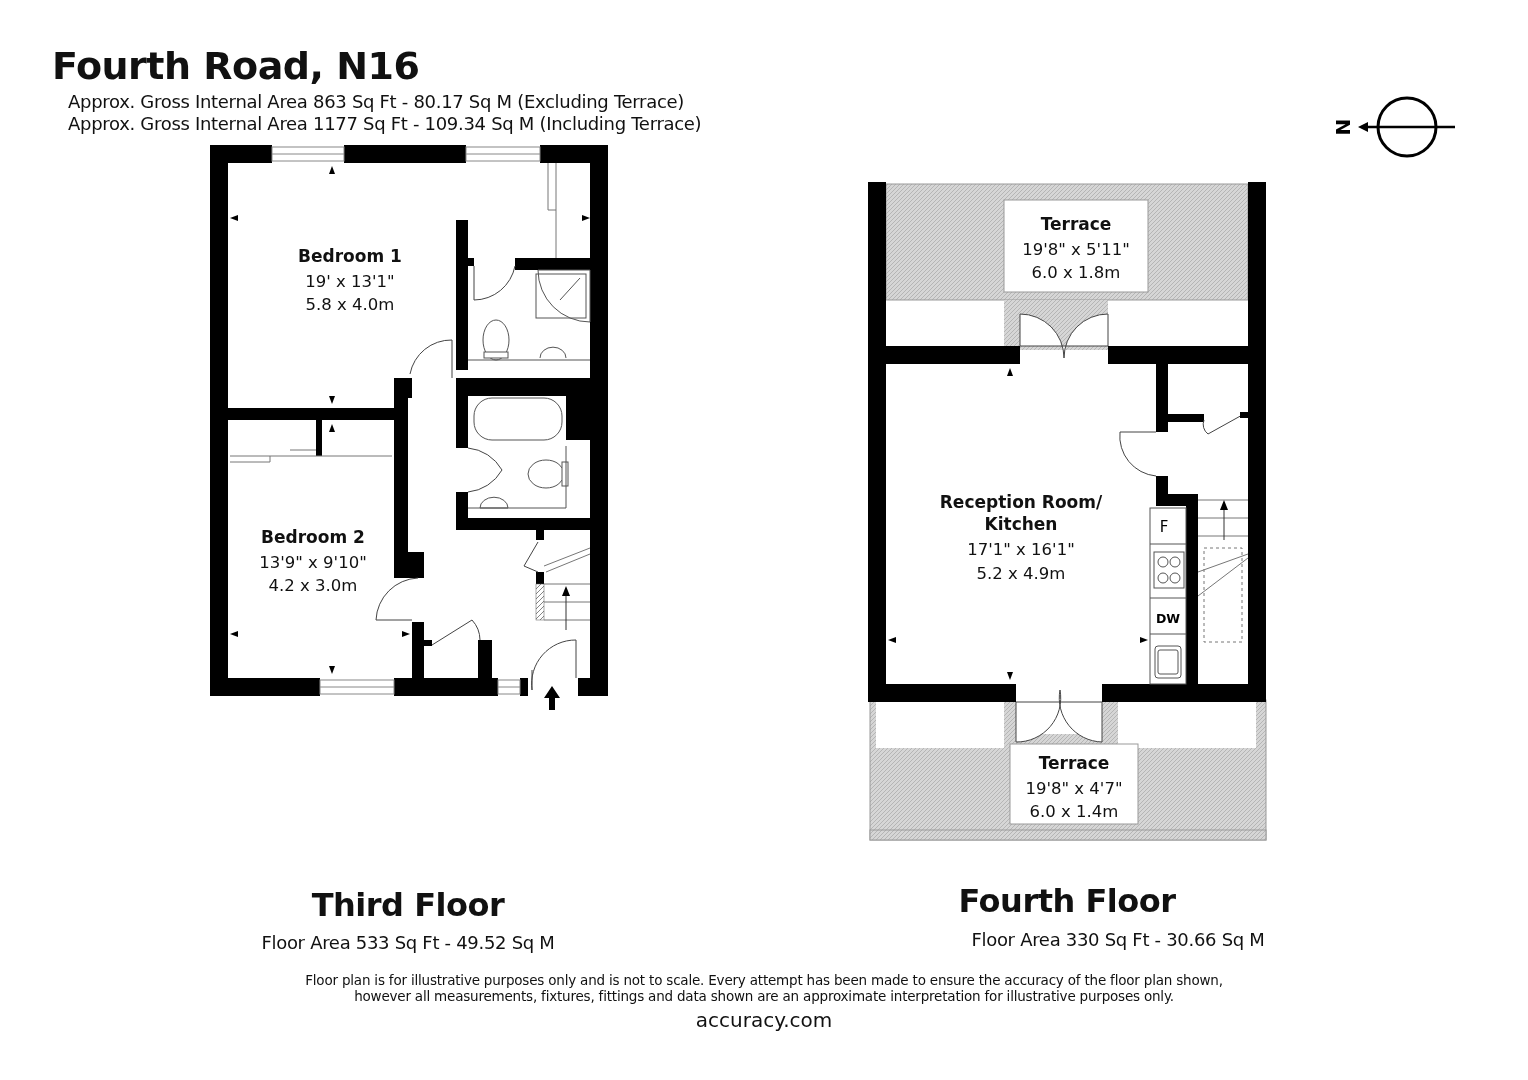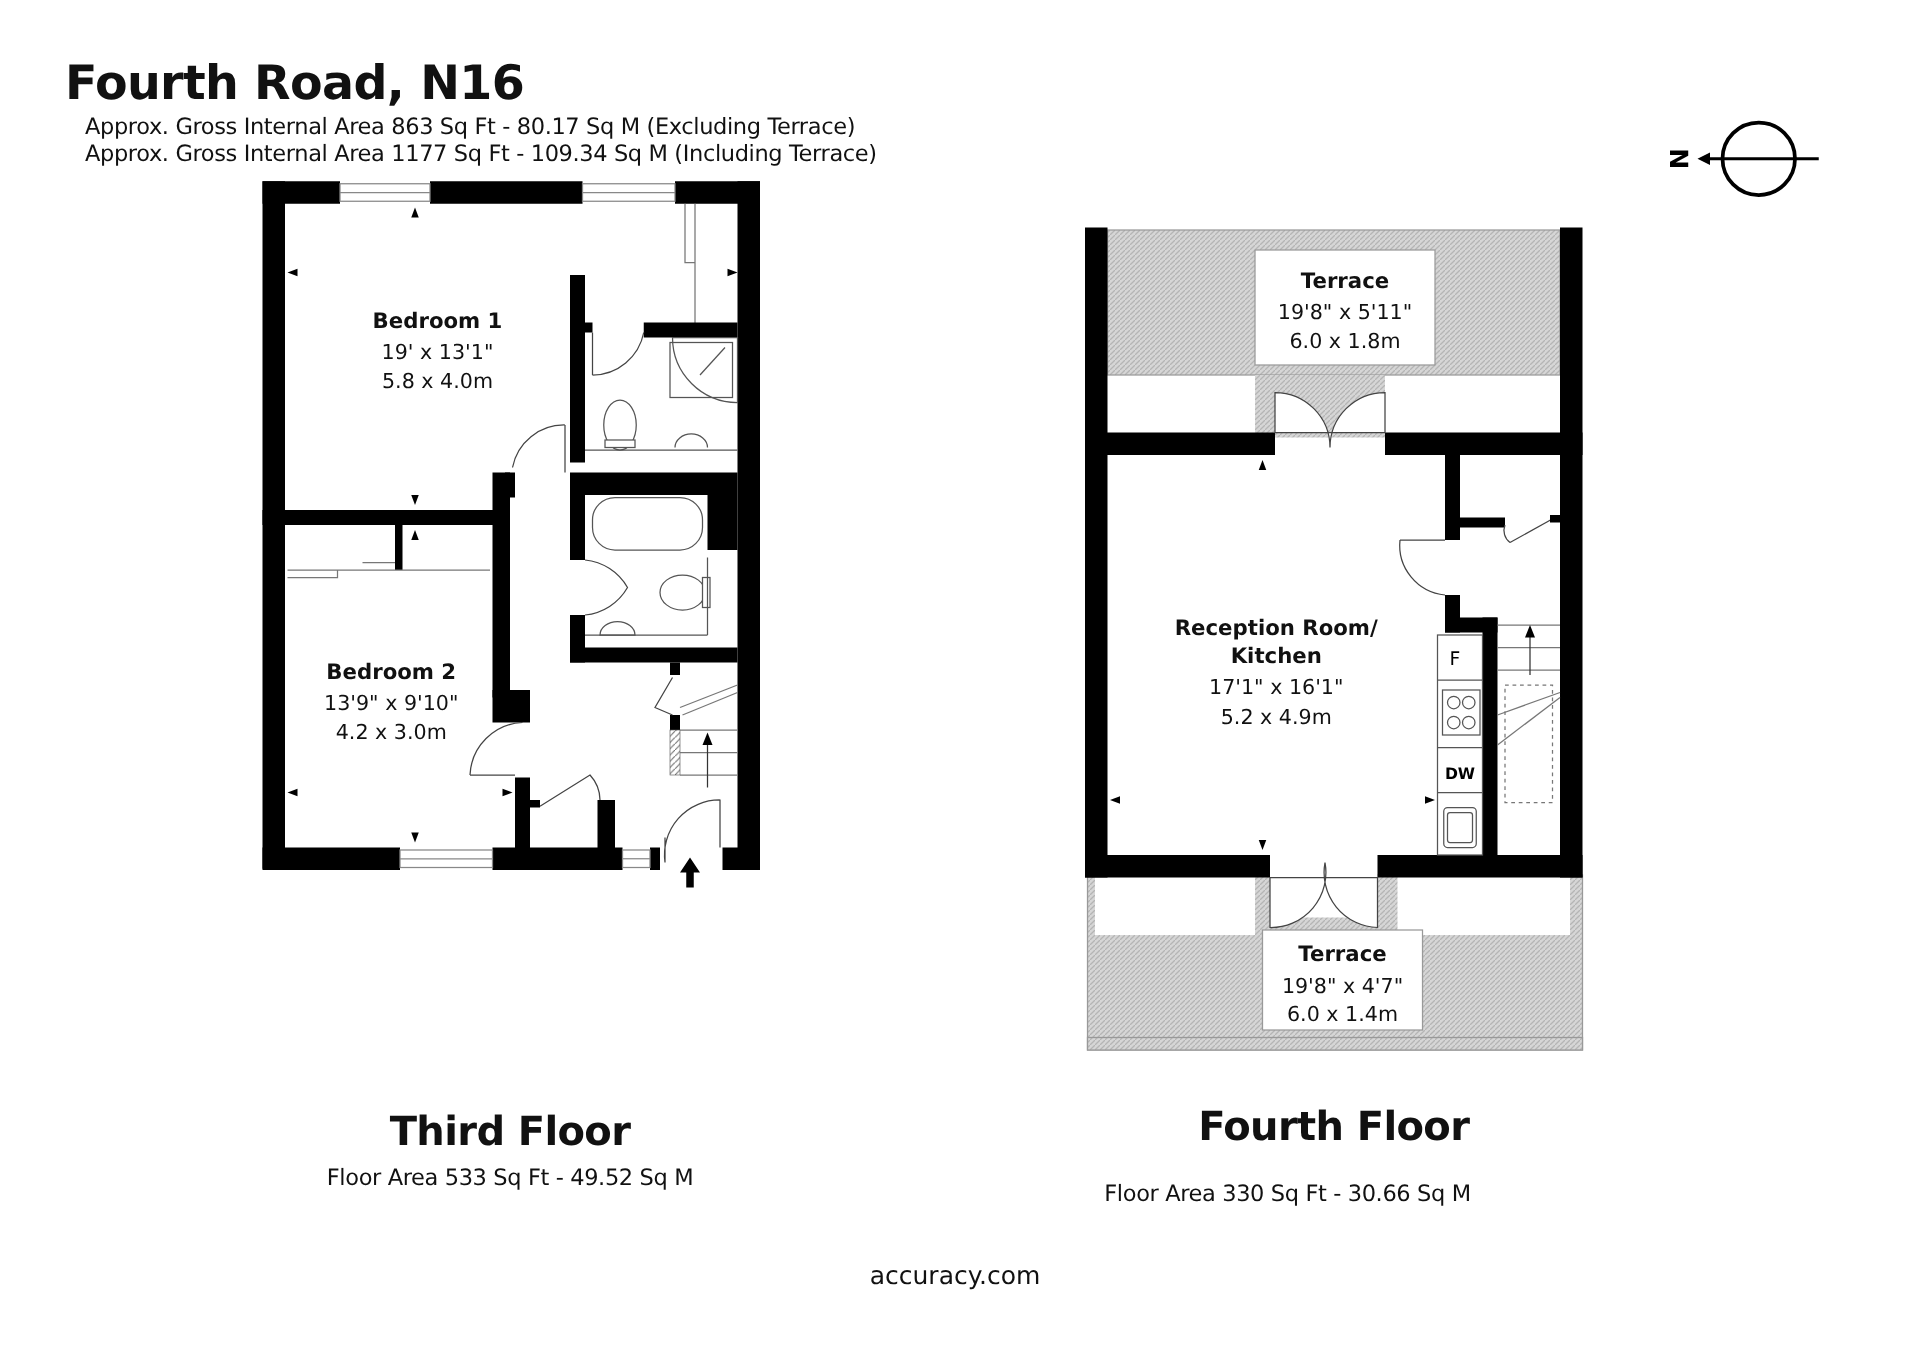--- a/index.html
+++ b/index.html
@@ -252,7 +252,7 @@
 <div class="floor-title" style="left:258px; width:300px; top:886px;">Third Floor</div>
 <div class="floor-area" style="left:208px; width:400px; top:932px;">Floor Area 533 Sq Ft - 49.52 Sq M</div>
 <div class="floor-title" style="left:917px; width:300px; top:882px;">Fourth Floor</div>
-<div class="floor-area" style="left:830px; width:400px; top:929px;margin-top:16px;">Floor Area 330 Sq Ft - 30.66 Sq M</div>
+<div class="floor-area" style="left:918px; width:400px; top:929px;">Floor Area 330 Sq Ft - 30.66 Sq M</div>
 
 <div class="disclaimer">
 </div>

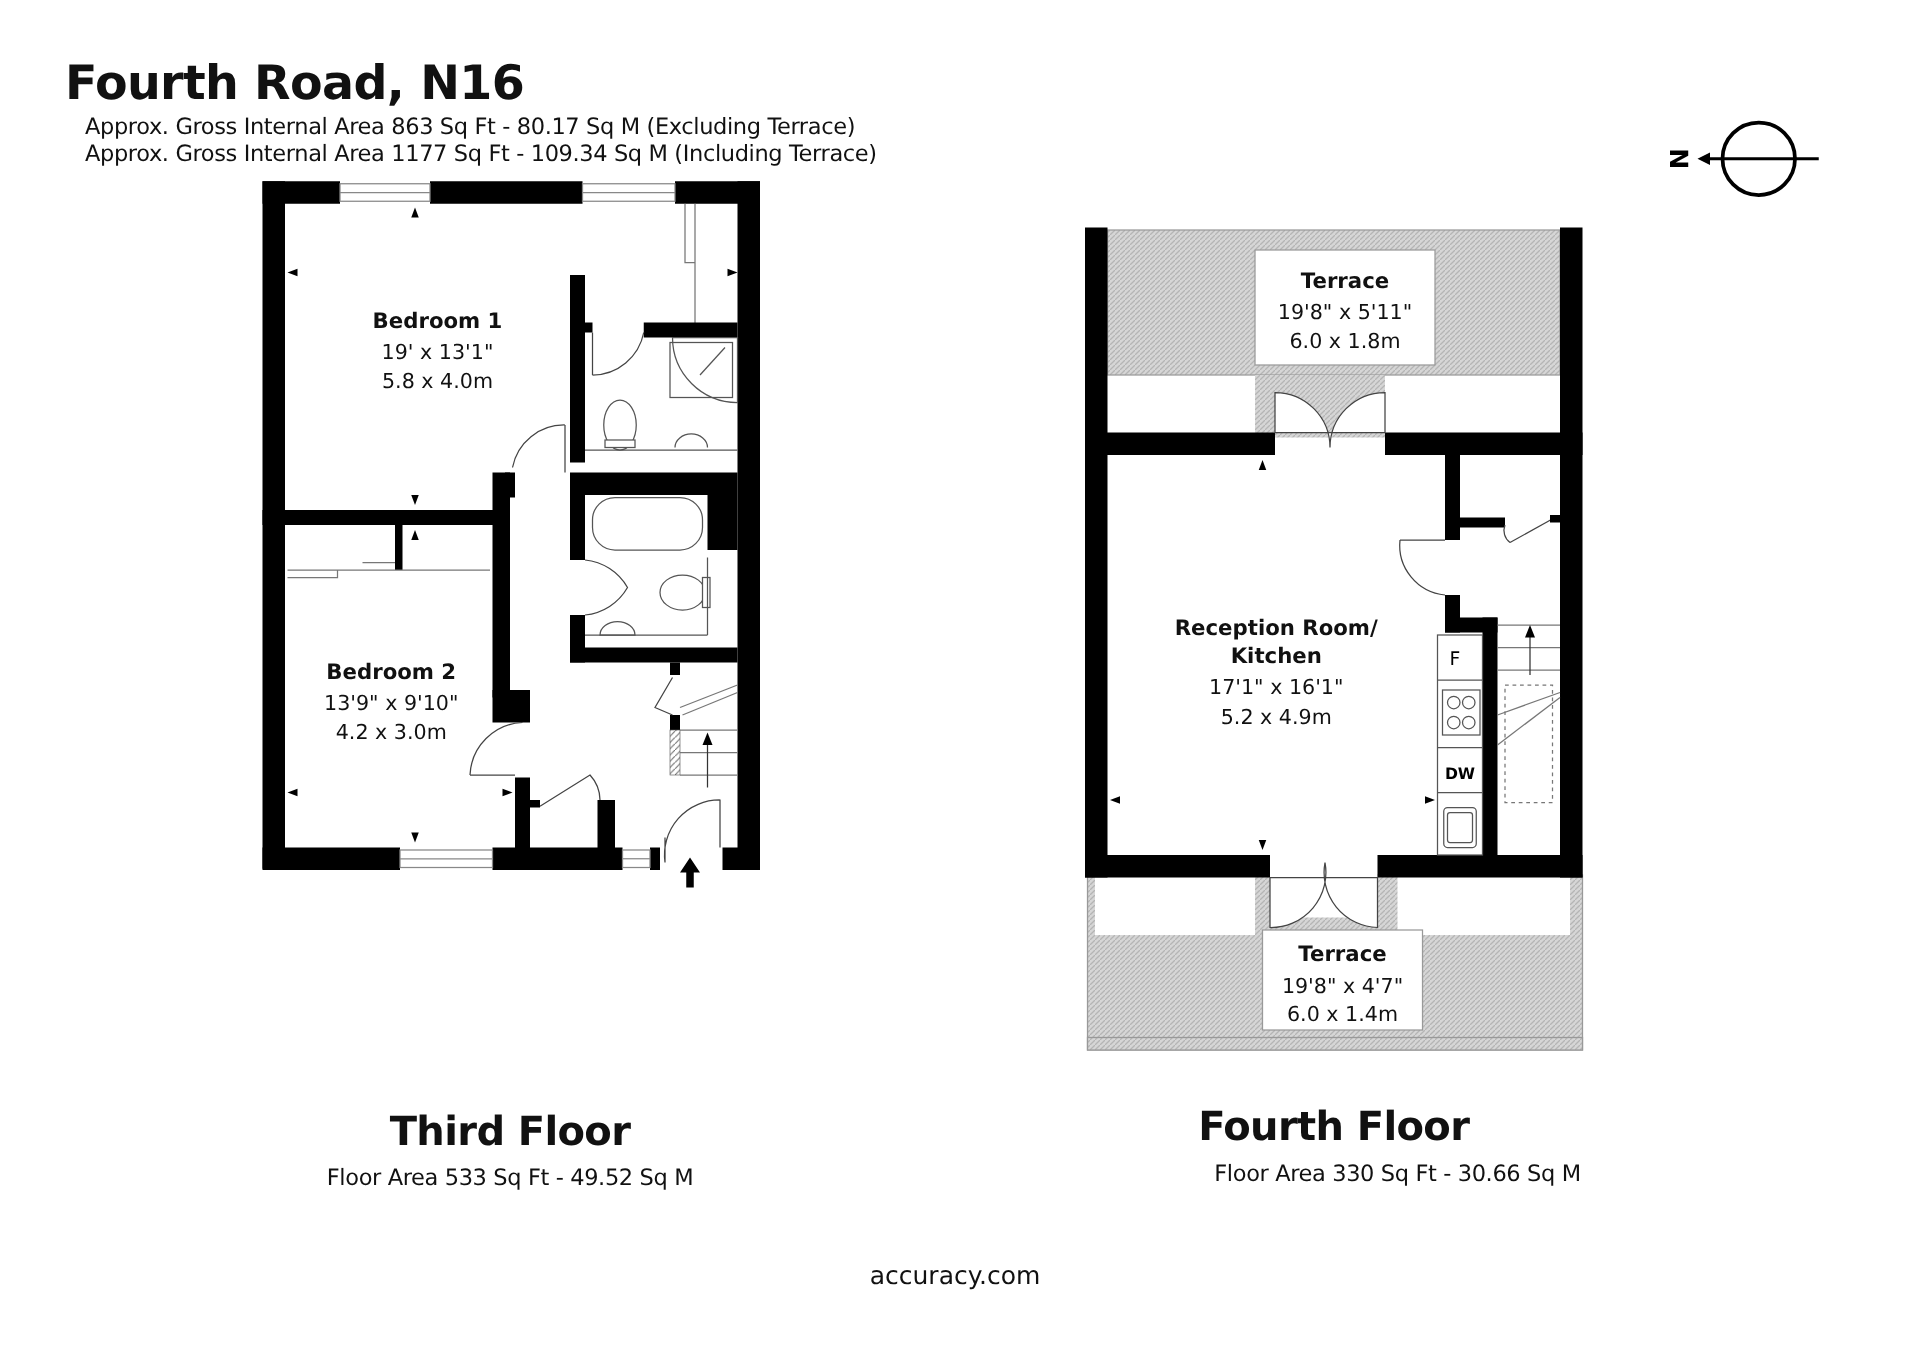--- a/index.html
+++ b/index.html
@@ -255,6 +255,7 @@
 <div class="floor-area" style="left:918px; width:400px; top:929px;">Floor Area 330 Sq Ft - 30.66 Sq M</div>
 
 <div class="disclaimer">
+  <div>Floor plan is for illustrative purposes only and is not to scale. Every attempt has been made to ensure the accuracy of the floor plan shown,</div>
 </div>
 <div class="site">accuracy.com</div>
 

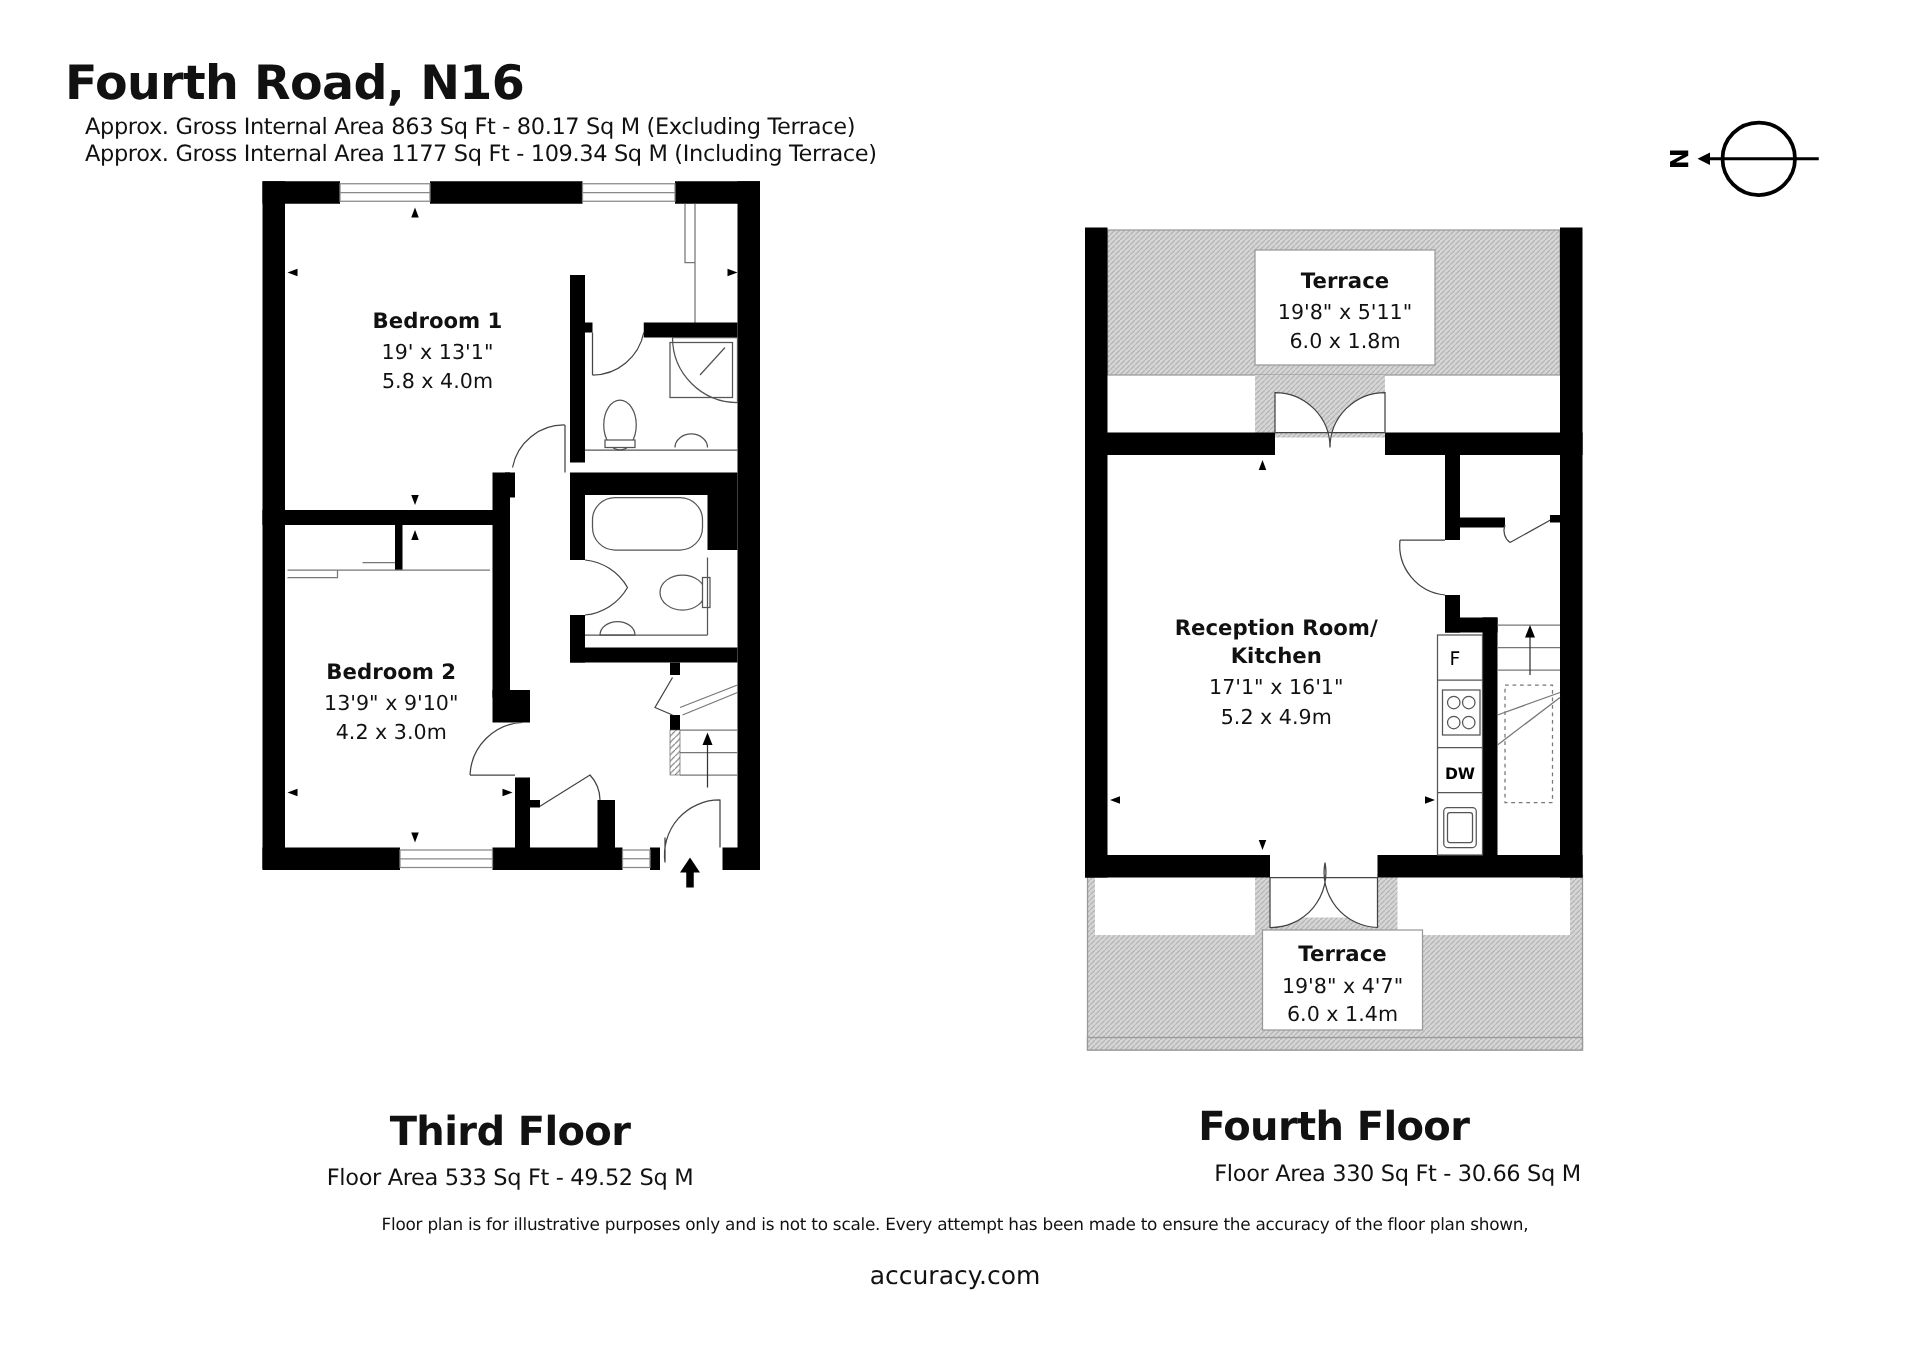--- a/index.html
+++ b/index.html
@@ -256,6 +256,7 @@
 
 <div class="disclaimer">
   <div>Floor plan is for illustrative purposes only and is not to scale. Every attempt has been made to ensure the accuracy of the floor plan shown,</div>
+  <div>however all measurements, fixtures, fittings and data shown are an approximate interpretation for illustrative purposes only.</div>
 </div>
 <div class="site">accuracy.com</div>
 

